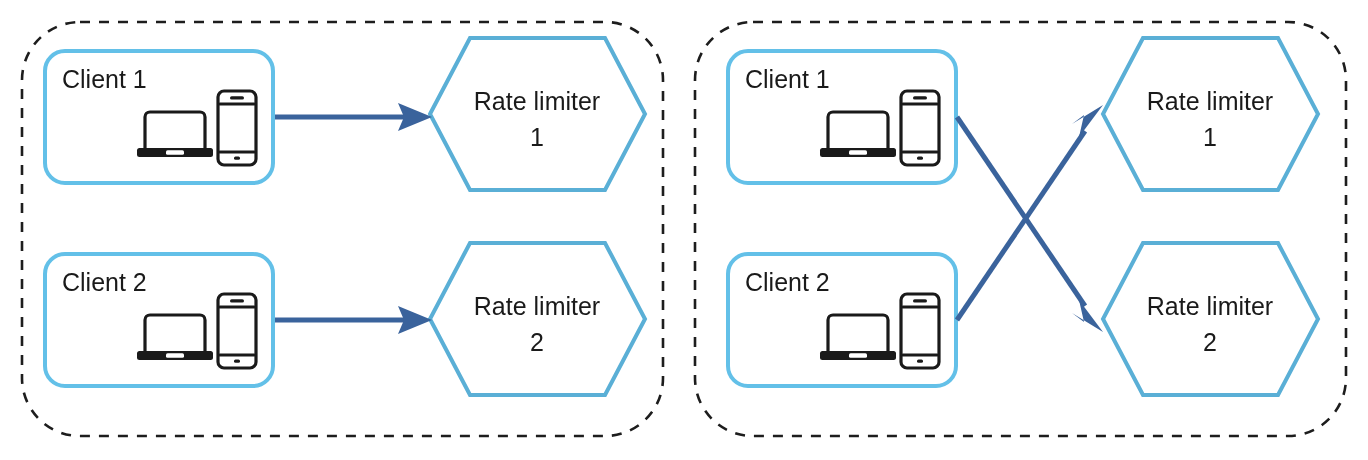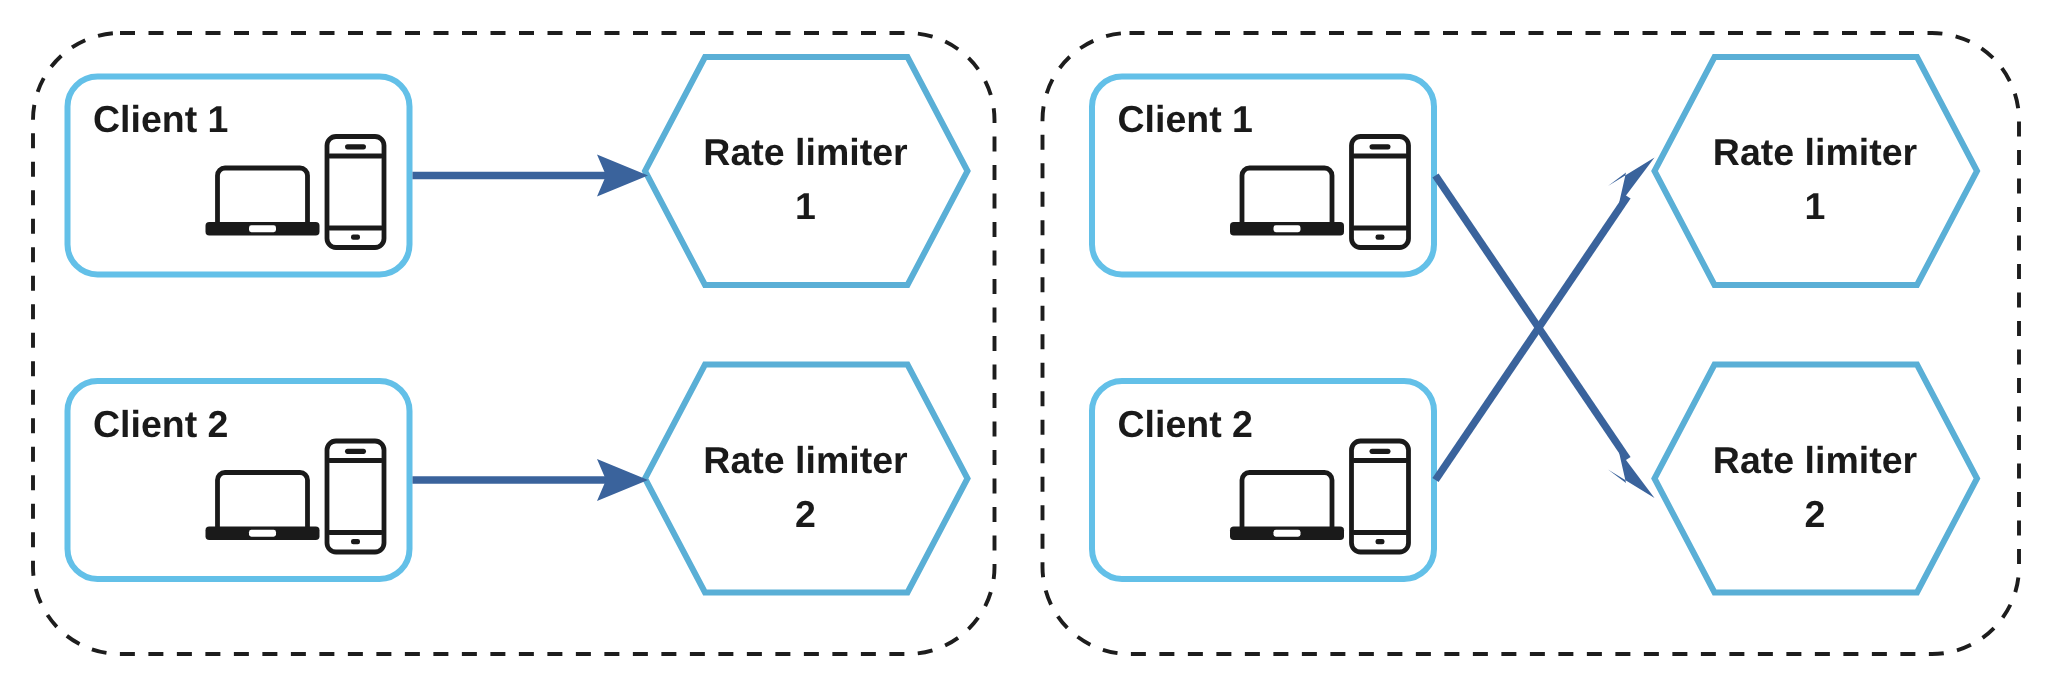--- a/index.html
+++ b/index.html
@@ -17,7 +17,6 @@
     position: relative;
     width: 1368px;
     height: 460px;
-    font-weight: bold;
   }
   svg.diagram-canvas {
     display: block;

